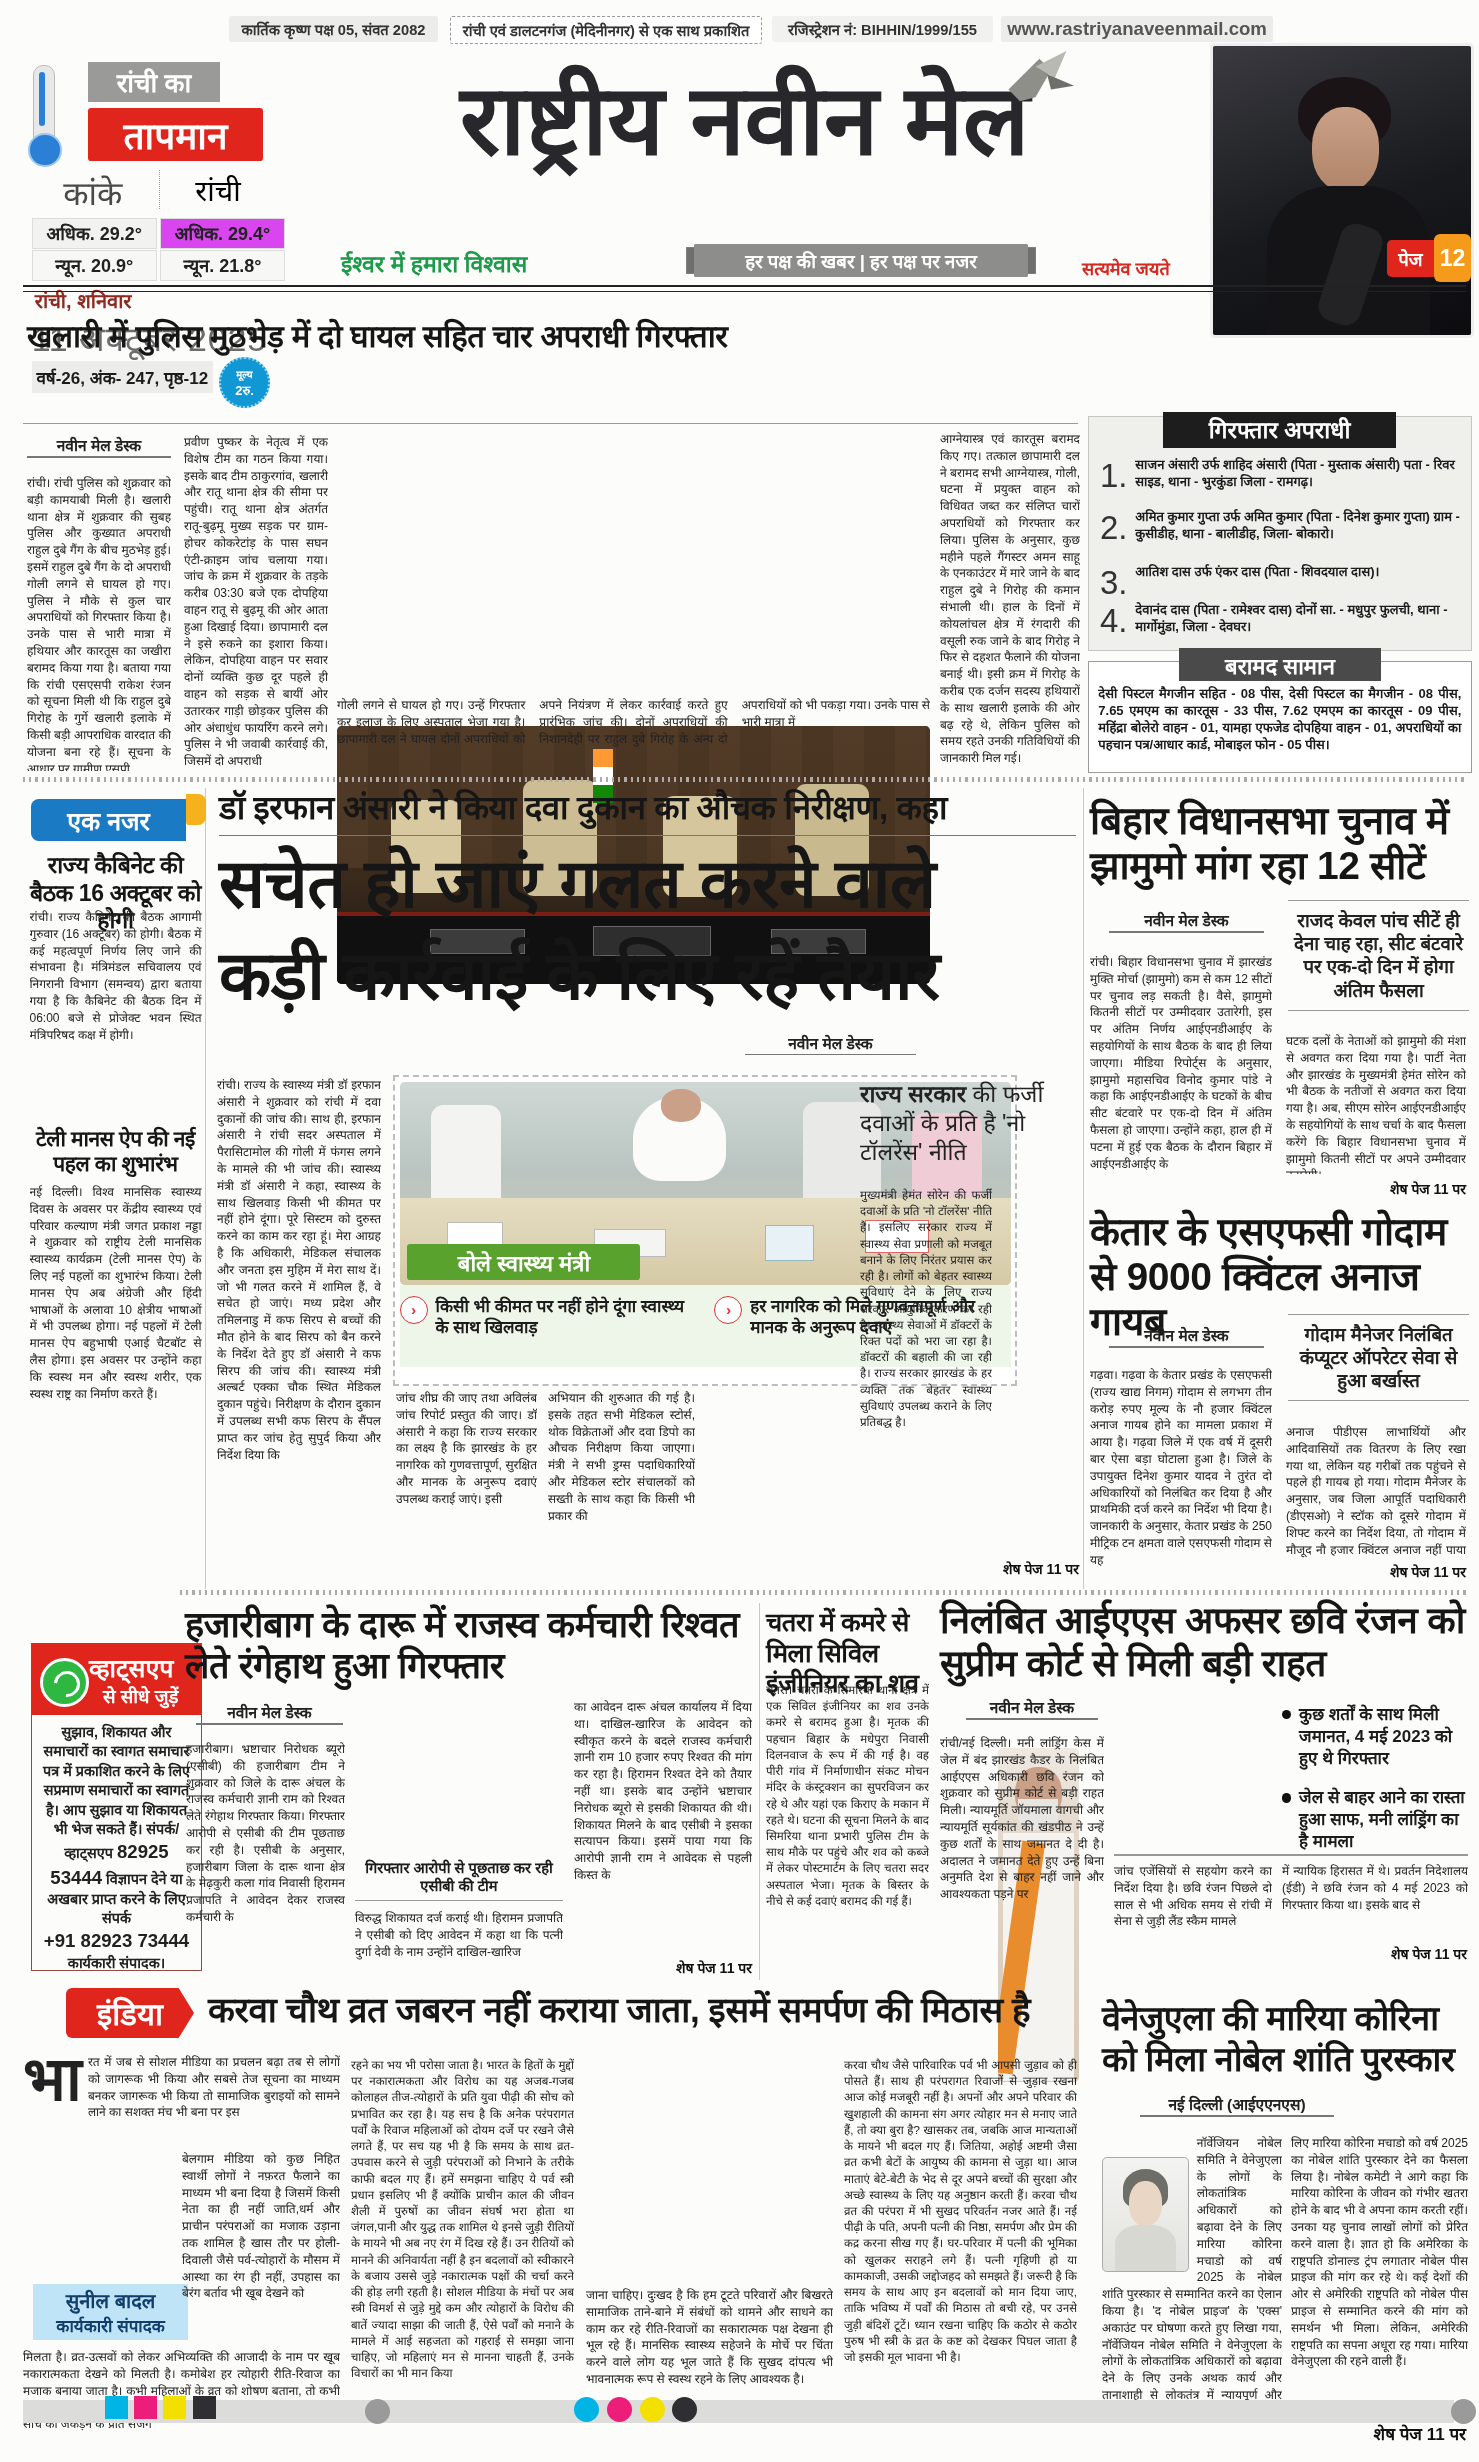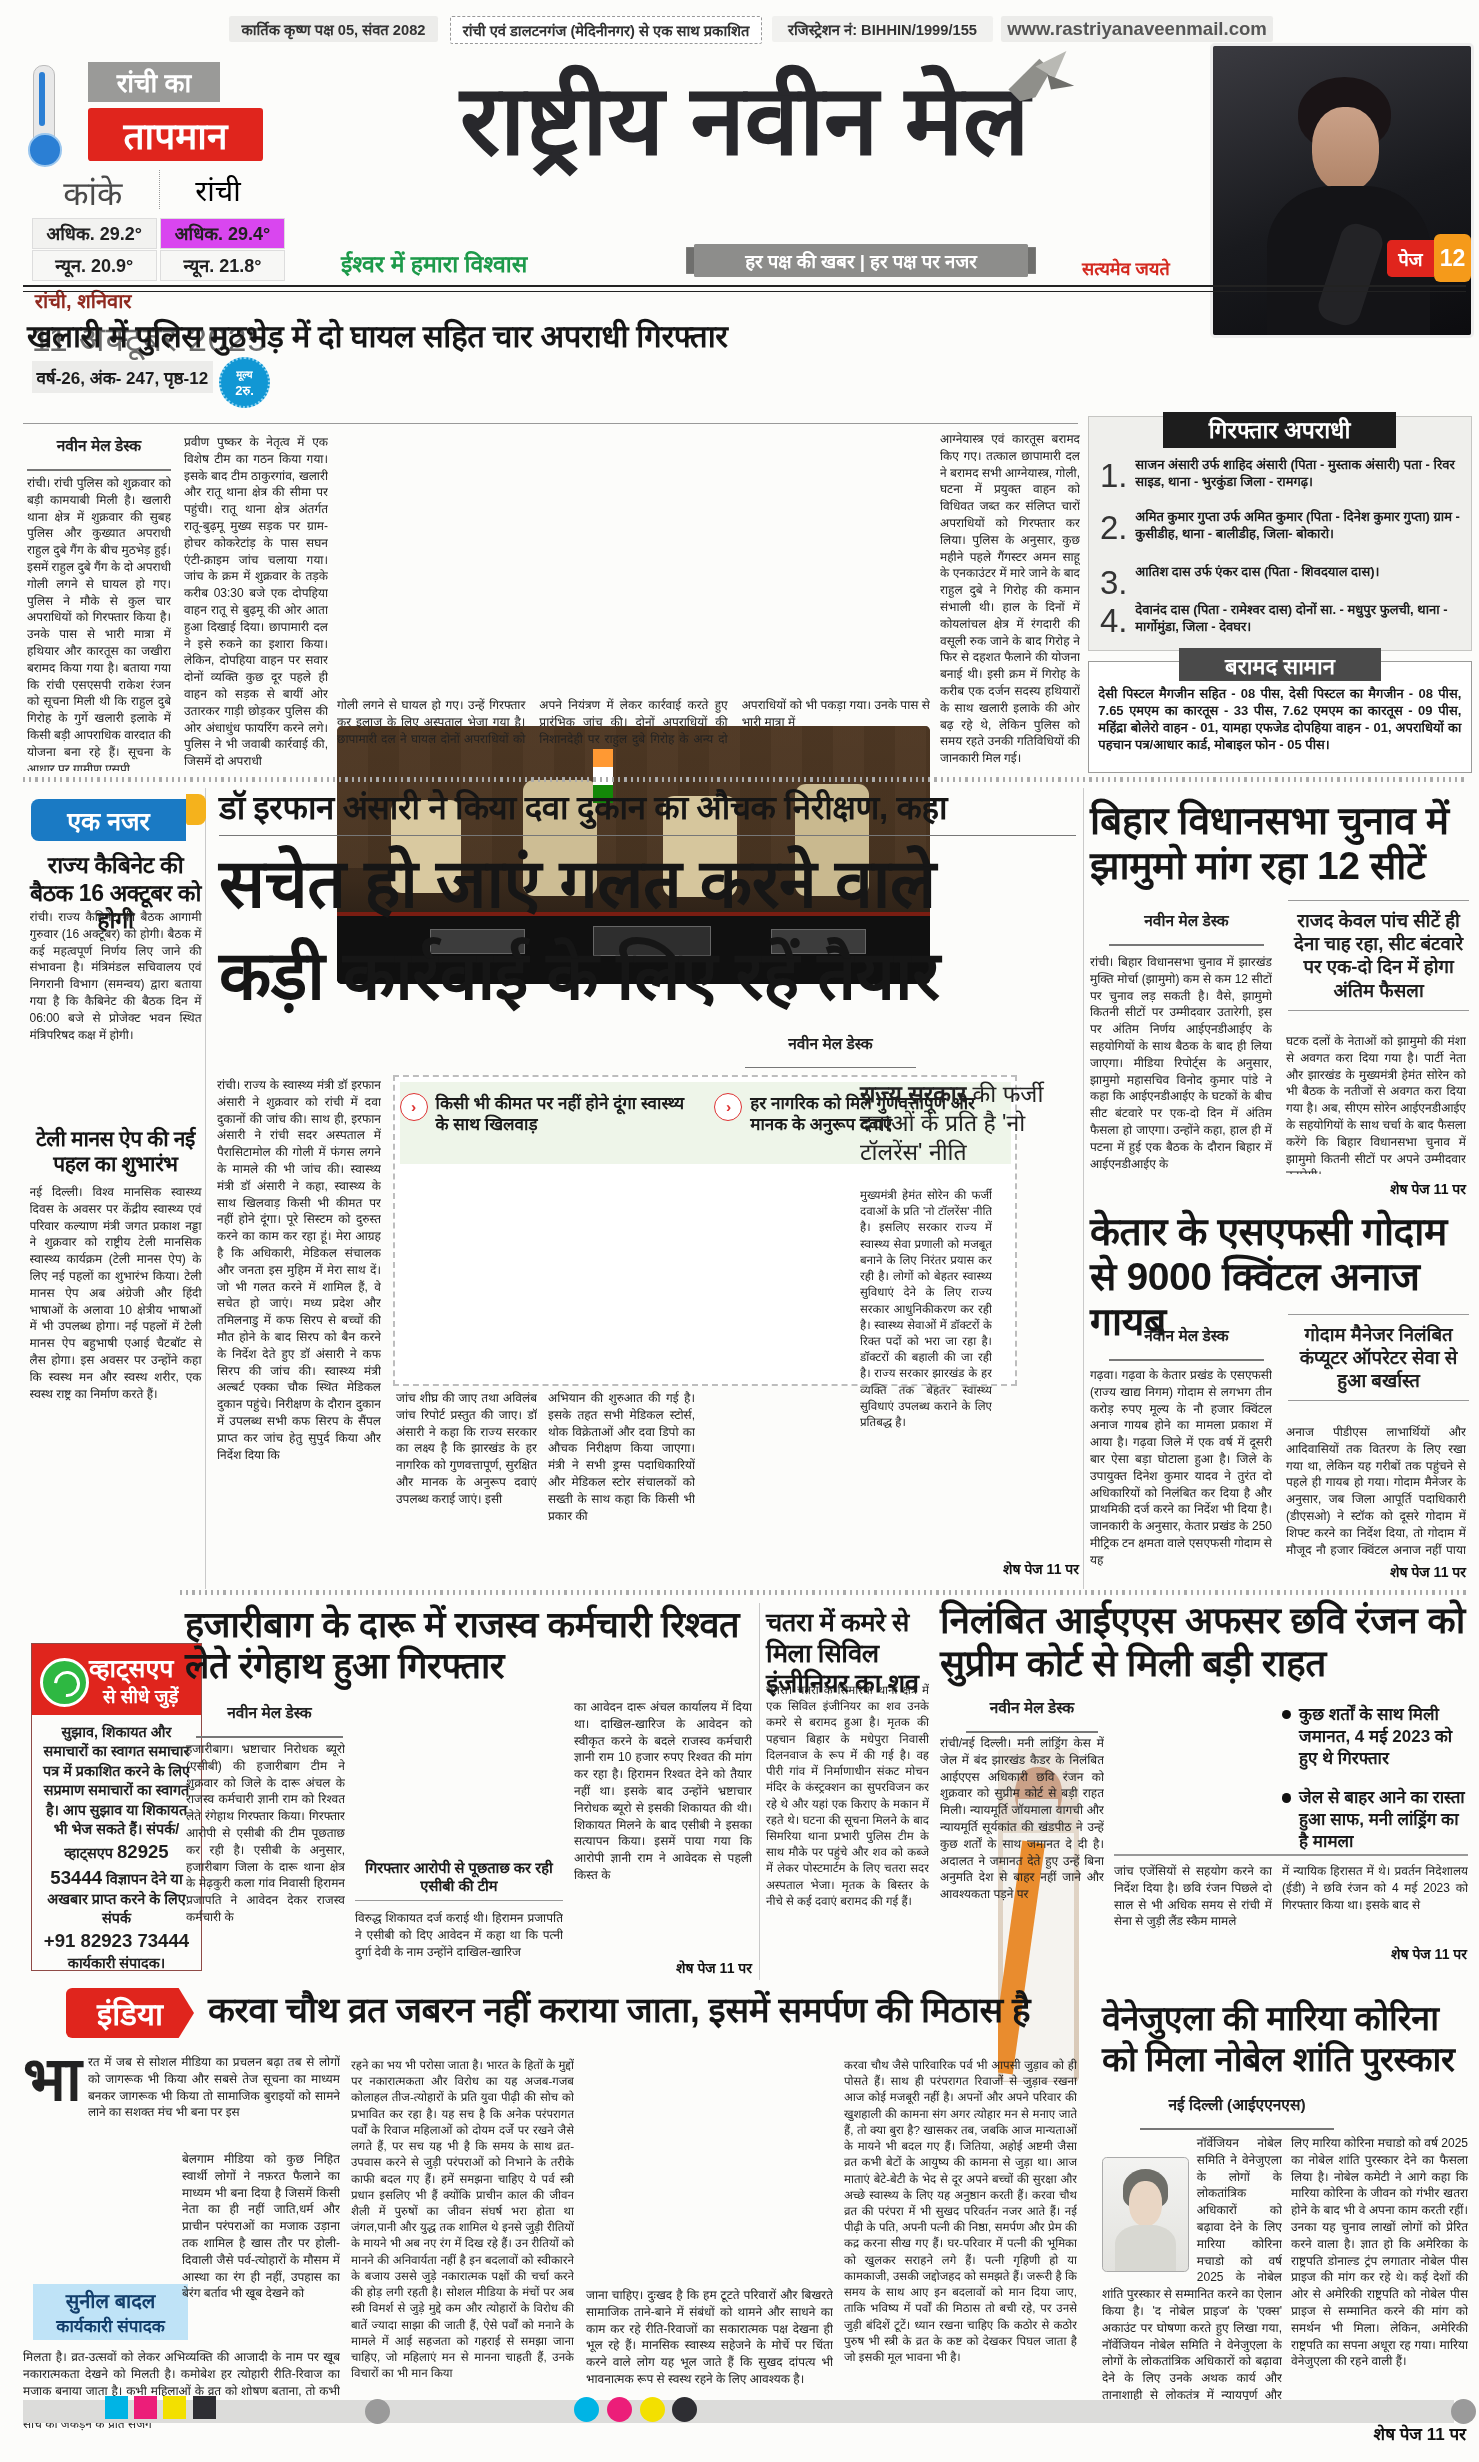--- a/index.html
+++ b/index.html
@@ -9,7 +9,7 @@
   .pill{background:#ececea;color:#333;font-weight:bold;font-size:14.7px;display:flex;align-items:center;justify-content:center;border-radius:2.3px;}
   .pill.dotted{background:#fff;border:0.8px dashed #999;}
   .col{font-size:12px;line-height:1.4;text-align:justify;color:#222;overflow:hidden;}
-  .byline{font-weight:bold;font-size:15.5px;text-align:center;color:#222;border-bottom:2.3px double #777;padding-bottom:13px;}
+  .byline{font-weight:bold;font-size:15.5px;text-align:center;color:#222;border-bottom:2.3px double #777;padding-bottom:0;}
   .hl{font-weight:900;color:#161616;letter-spacing:-0.4px;line-height:1.08;}
   .rule{background:#222;}
   .dotsep{background:repeating-linear-gradient(90deg,#aaa 0 2.3px,transparent 2.3px 6.2px);height:5.4px;}

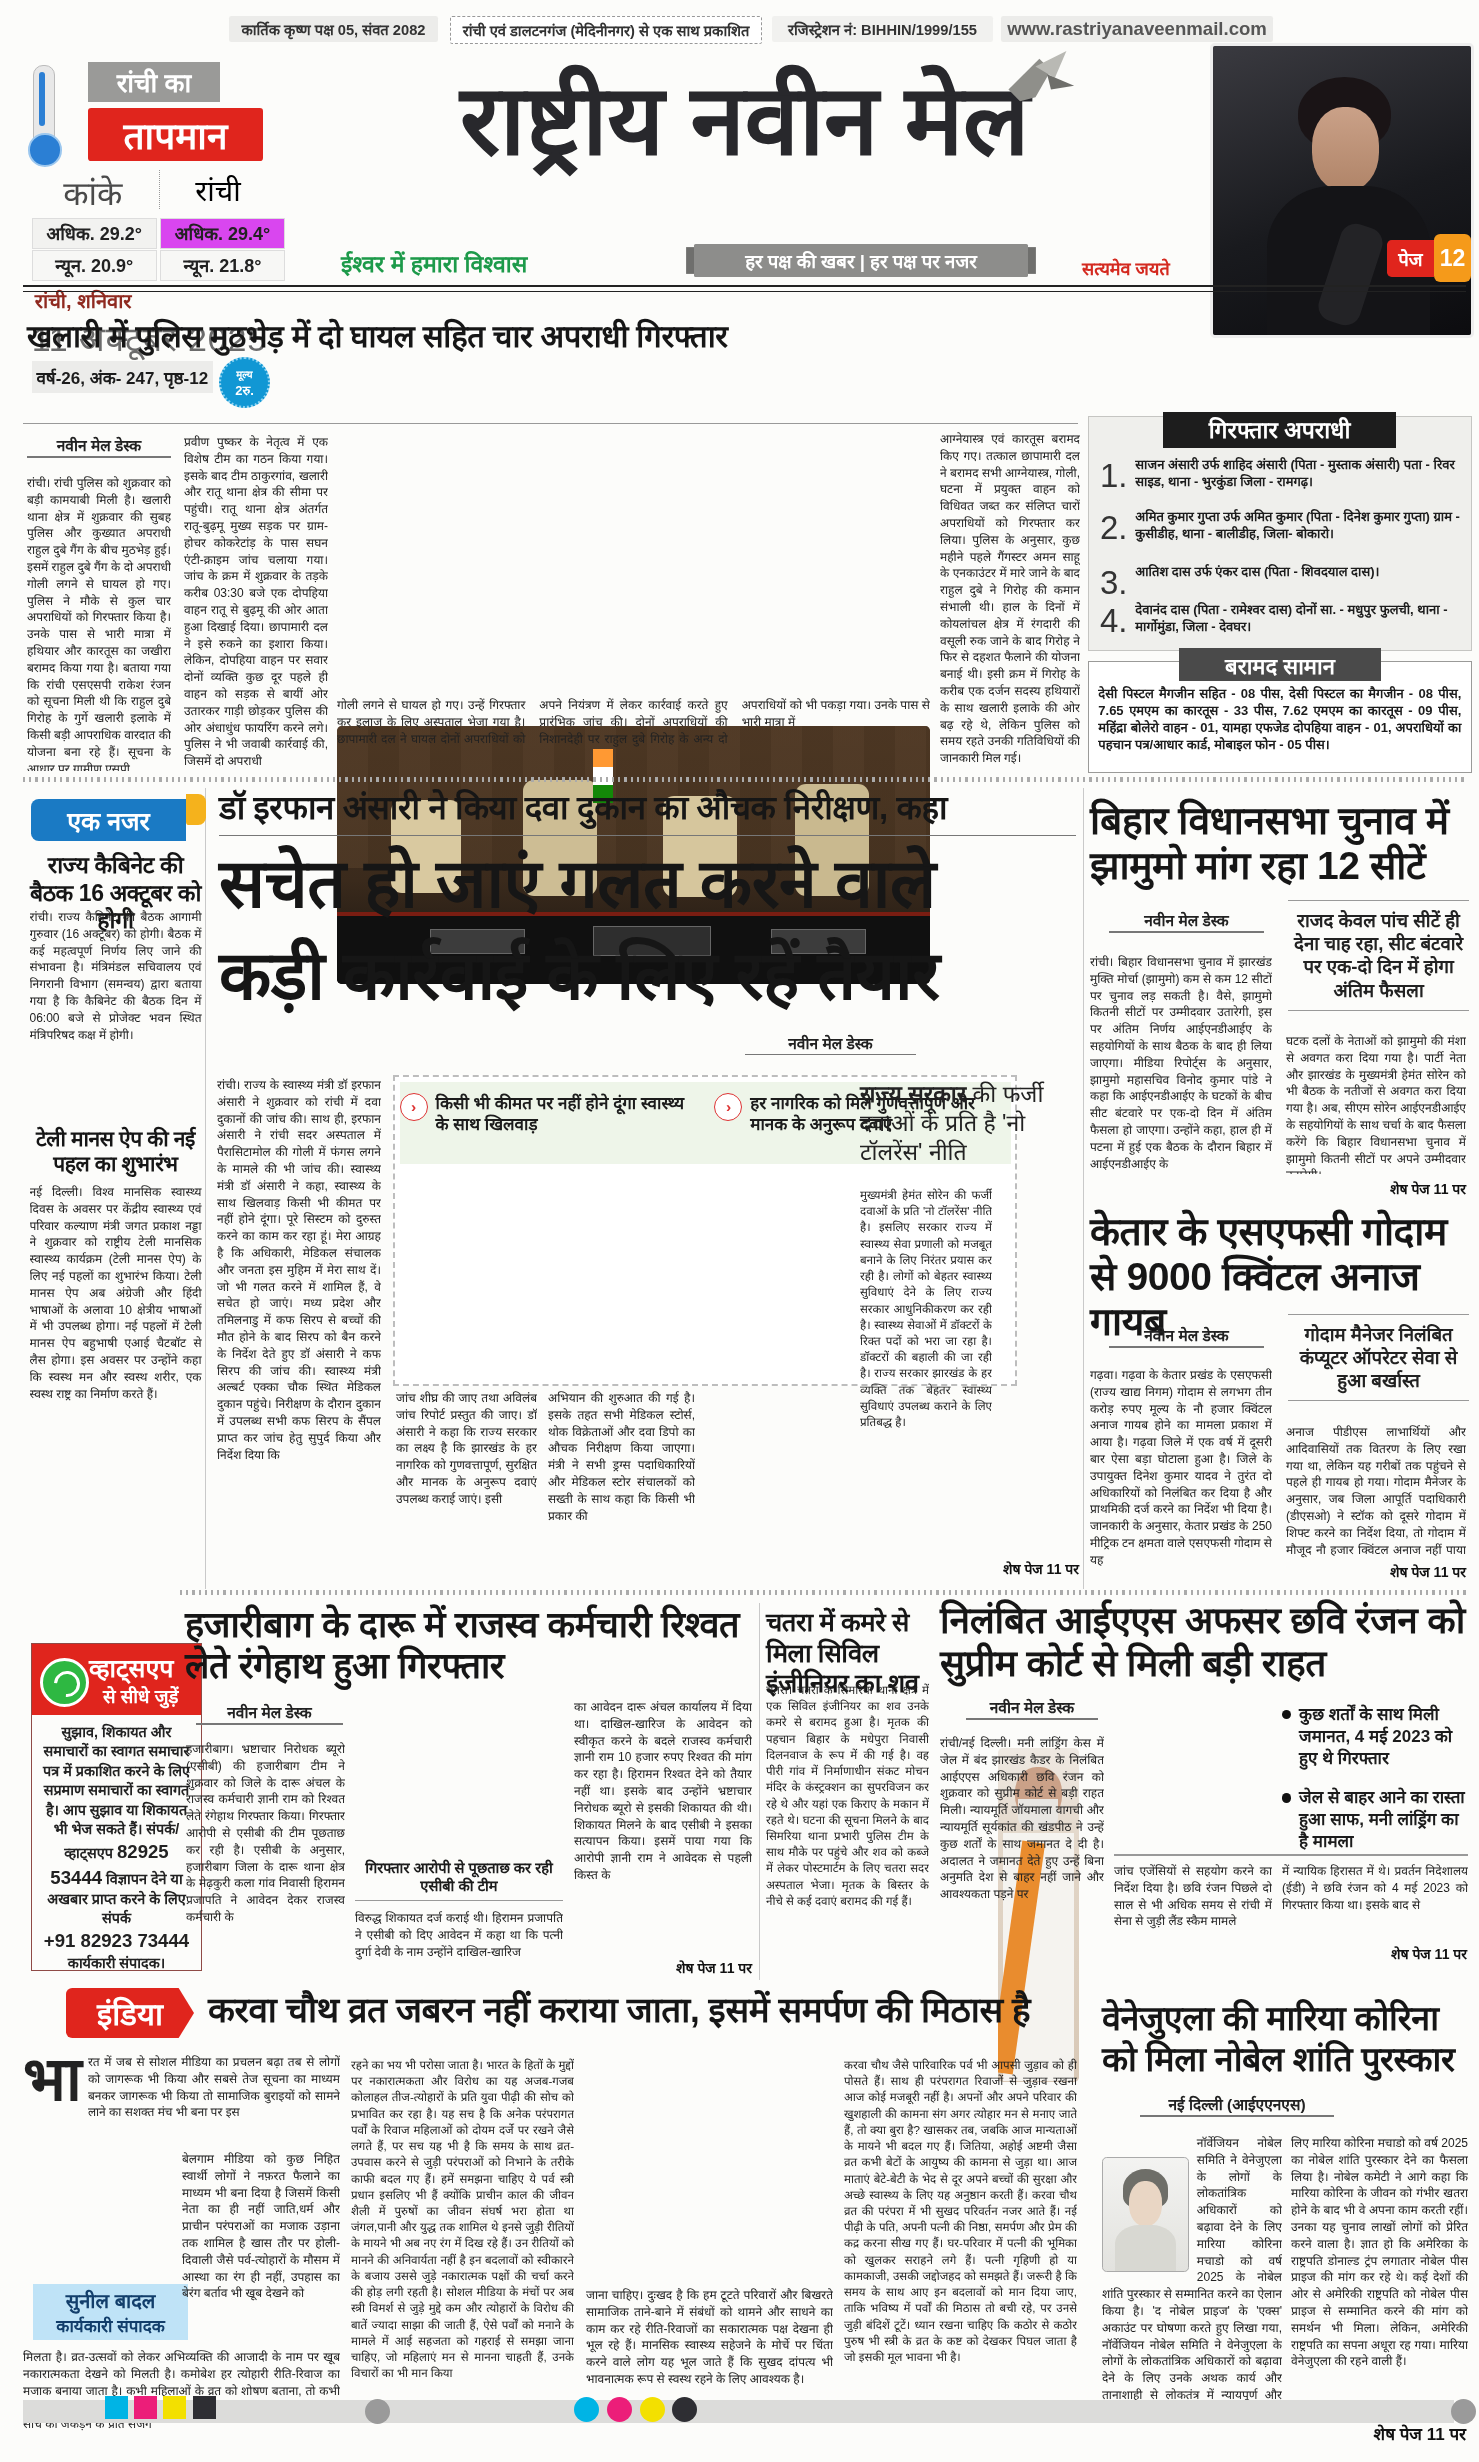--- a/index.html
+++ b/index.html
@@ -169,6 +169,21 @@
   <div class="abs col" style="left:217px;top:1077px;width:164px;height:512px;"><span>रांची। राज्य के स्वास्थ्य मंत्री डॉ इरफान अंसारी ने शुक्रवार को रांची में दवा दुकानों की जांच की। साथ ही, इरफान अंसारी ने रांची सदर अस्पताल में पैरासिटामोल की गोली में फंगस लगने के मामले की भी जांच की। स्वास्थ्य मंत्री डॉ अंसारी ने कहा, स्वास्थ्य के साथ खिलवाड़ किसी भी कीमत पर नहीं होने दूंगा। पूरे सिस्टम को दुरुस्त करने का काम कर रहा हूं। मेरा आग्रह है कि अधिकारी, मेडिकल संचालक और जनता इस मुहिम में मेरा साथ दें। जो भी गलत करने में शामिल हैं, वे सचेत हो जाएं। मध्य प्रदेश और तमिलनाडु में कफ सिरप से बच्चों की मौत होने के बाद सिरप को बैन करने के निर्देश देते हुए डॉ अंसारी ने कफ सिरप की जांच की। स्वास्थ्य मंत्री अल्बर्ट एक्का चौक स्थित मेडिकल दुकान पहुंचे। निरीक्षण के दौरान दुकान में उपलब्ध सभी कफ सिरप के सैंपल प्राप्त कर जांच हेतु सुपुर्द किया और निर्देश दिया कि</span></div>
 
   <div class="abs stampbox" style="left:393px;top:1075px;width:611px;height:298px;">
+    <div class="photo" style="width:100%;height:203px;background:linear-gradient(180deg,#cfd8d4 0%,#b9c4c0 45%,#d8cdb4 100%);position:relative;">
+      <div class="abs" style="left:31px;top:23px;width:70px;height:116px;background:#f3f3f1;border-radius:12.4px;"></div>
+      <div class="abs" style="left:233px;top:14px;width:93px;height:85px;background:#fbfbf9;border-radius:50% 50% 30% 30%;"></div>
+      <div class="abs" style="left:261px;top:7.8px;width:40px;height:33px;background:#caa188;border-radius:46%;"></div>
+      <div class="abs" style="left:403px;top:20px;width:78px;height:109px;background:#e9e9e7;border-radius:12.4px;"></div>
+      <div class="abs" style="left:512px;top:31px;width:70px;height:101px;background:#f0cdd6;border-radius:12.4px;"></div>
+      <div class="abs" style="left:0px;top:116px;width:100%;height:87px;background:linear-gradient(180deg,#e5ddc2,#d5c9a6);"></div>
+      <div class="abs" style="left:47px;top:140px;width:54px;height:31px;background:#fff;border:0.8px solid #bbb;"></div>
+      <div class="abs" style="left:194px;top:147px;width:70px;height:26px;background:#f4f4f2;border:0.8px solid #bbb;"></div>
+      <div class="abs" style="left:365px;top:143px;width:47px;height:34px;background:#e8f1f5;border:0.8px solid #9bb;"></div>
+      <div class="abs" style="left:465px;top:138px;width:62px;height:31px;background:#fff;border:0.8px solid #d66;"></div>
+      <div class="abs" style="left:7.8px;bottom:4.7px;width:233px;height:36px;background:#5aa22e;color:#fff;font-weight:900;font-size:22px;display:flex;align-items:center;justify-content:center;border-radius:3.1px;">
+          <span>बोले स्वास्थ्य मंत्री</span>
+        </div>
+    </div>
     <div style="display:flex;gap:18.6px;padding-top:11px;background:#eef5e9;height:71px;">
       <div style="display:flex;gap:7.8px;width:50%;">
         <span class="chev">›</span>

